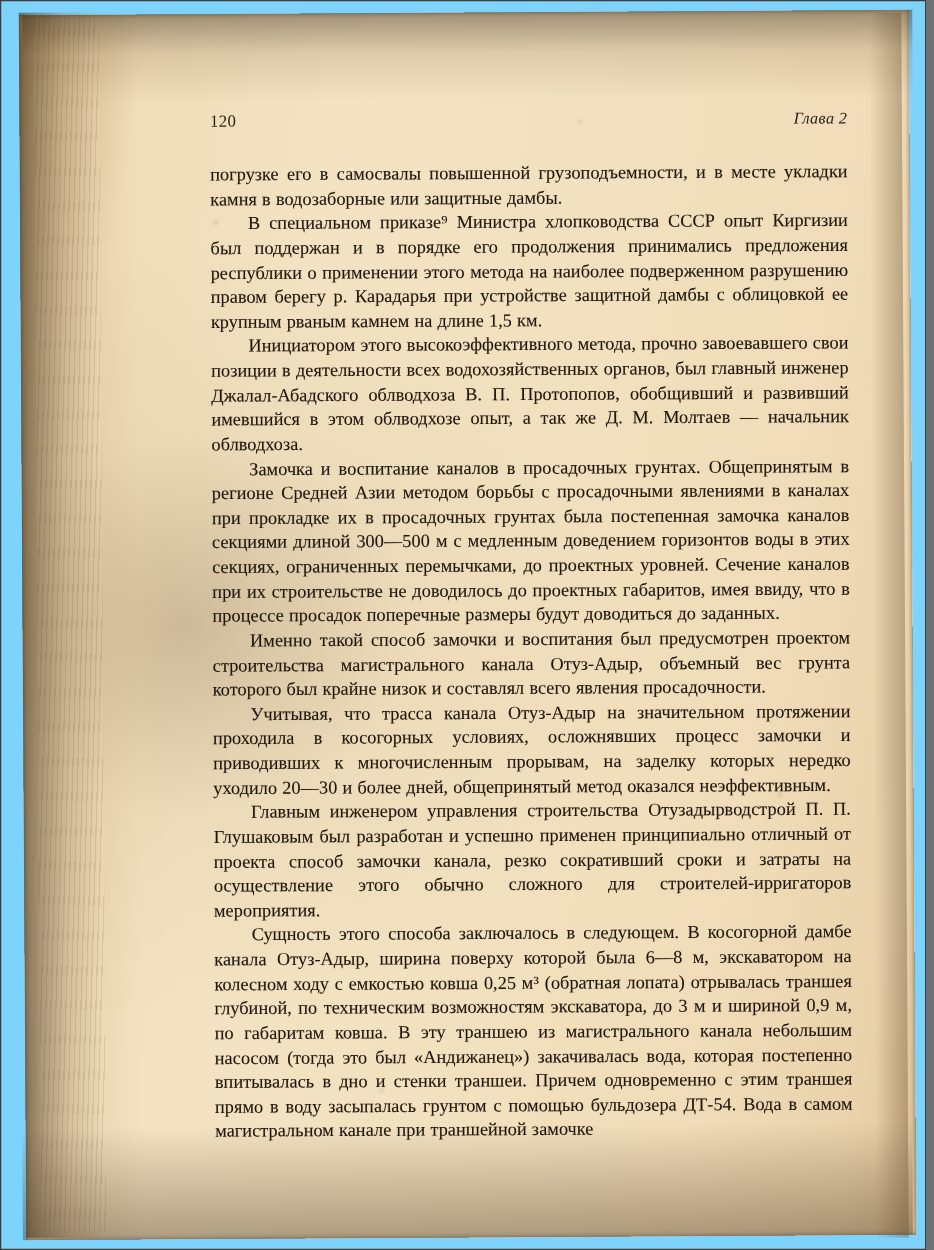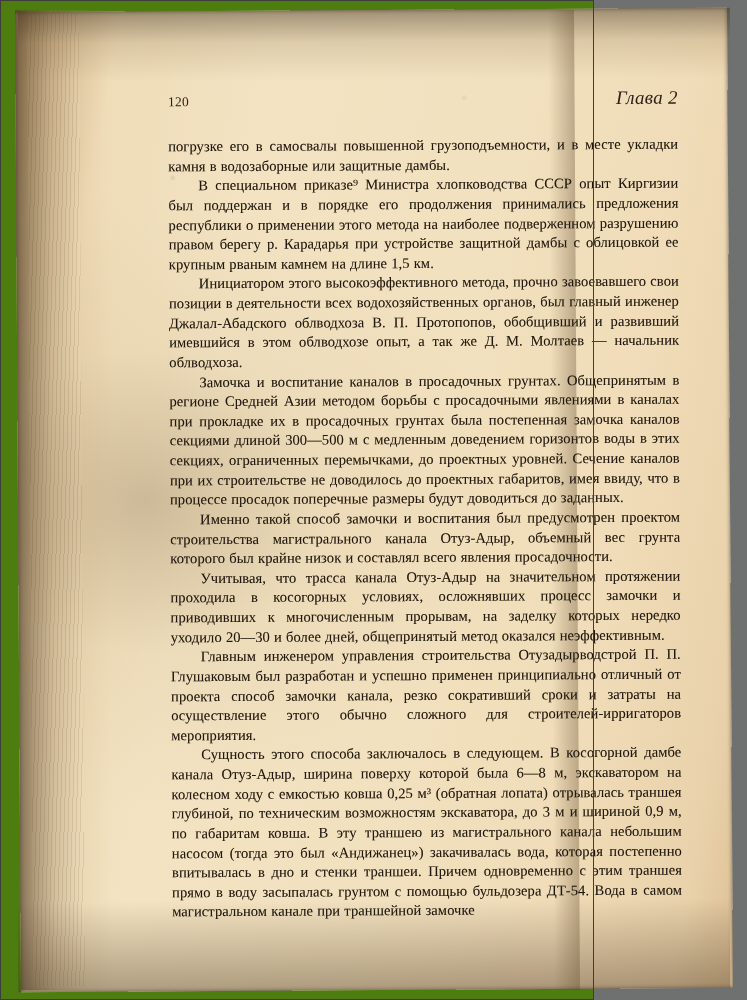--- a/index.html
+++ b/index.html
@@ -16,9 +16,9 @@
 
   #page-wrap {
     position: relative;
-    width: 594px;
+    width: 741px;
     height: 1000px;
-    background: #4d7c0f;
+    background: #7dd3fc;
   }
 
   

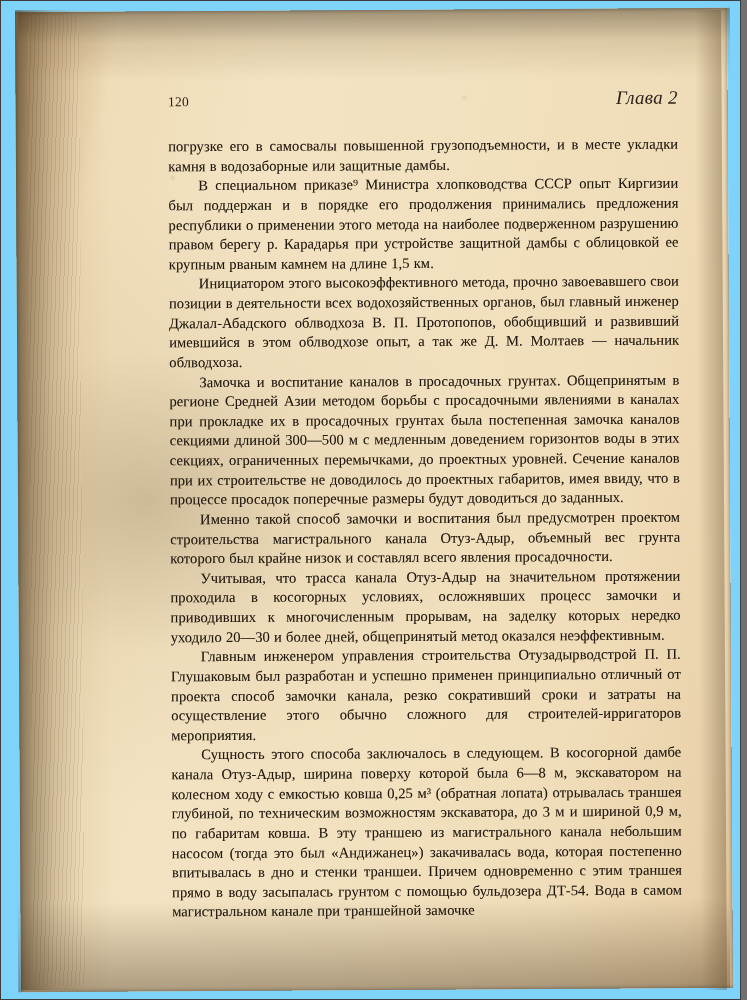--- a/index.html
+++ b/index.html
@@ -122,7 +122,7 @@
   }
   .chapter {
     font-style: italic;
-    font-size: 19px;
+    font-size: 13px;
     color: #2b2118;
   }
 

